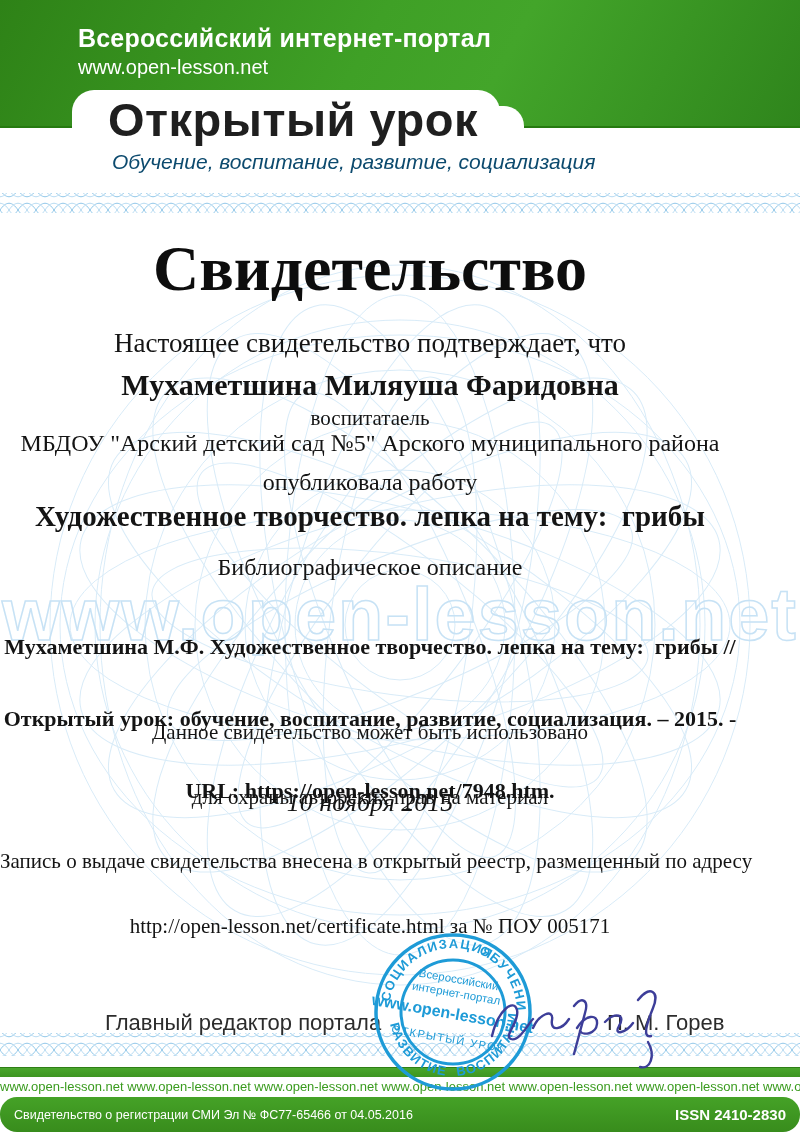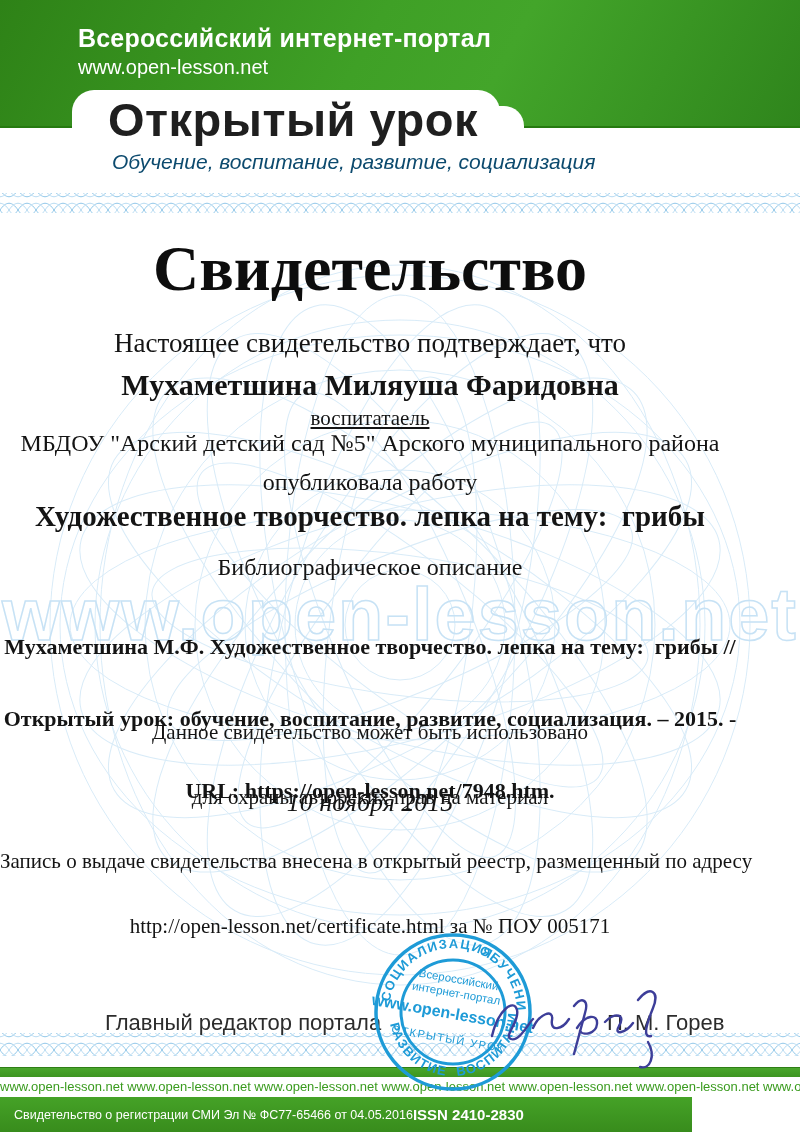--- a/index.html
+++ b/index.html
@@ -31,7 +31,7 @@
   .doc-title{top:232px;font-size:64px;font-weight:bold;color:#0d0d0d;}
   .intro{top:328px;font-size:27px;}
   .person{top:368px;font-size:30px;font-weight:bold;}
-  .position{top:406px;font-size:21px;text-decoration:underline;}
+  .position{top:406px;font-size:21px;}
   .org{top:430px;font-size:24px;}
   .action{top:469px;font-size:24px;}
   .work{top:500px;font-size:29px;font-weight:bold;}

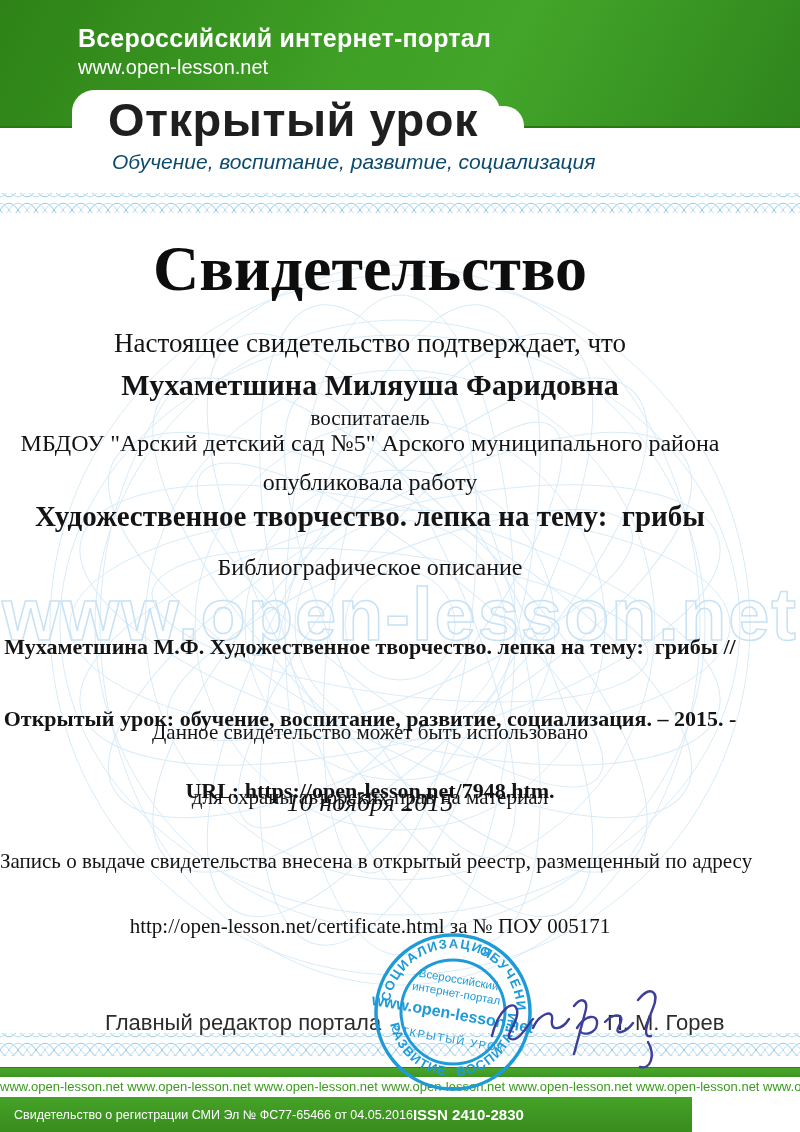--- a/index.html
+++ b/index.html
@@ -56,10 +56,10 @@
   .url-strip{position:absolute;left:0;top:1077px;width:800px;height:20px;z-index:3;
         background:#ffffff;overflow:hidden;text-align:center;white-space:nowrap;
         font-family:"Liberation Sans",sans-serif;font-size:13px;line-height:20px;color:#3a9b1e;}
-  .footer{position:absolute;left:0;top:1097px;width:692px;height:35px;z-index:7;
+  .footer{position:absolute;left:0;top:1097px;width:800px;height:35px;z-index:7;
         background:linear-gradient(#45a227,#388c1c);display:flex;align-items:center;
-        justify-content:flex-start;padding:0 14px;box-sizing:border-box;
-        font-family:"Liberation Sans",sans-serif;color:#ffffff;}
+        justify-content:space-between;padding:0 14px;box-sizing:border-box;
+        font-family:"Liberation Sans",sans-serif;color:#ffffff;border-radius:17px;}
   .footer .reg{font-size:12.5px;}
   .footer .issn{font-size:15px;font-weight:bold;}
 </style>

